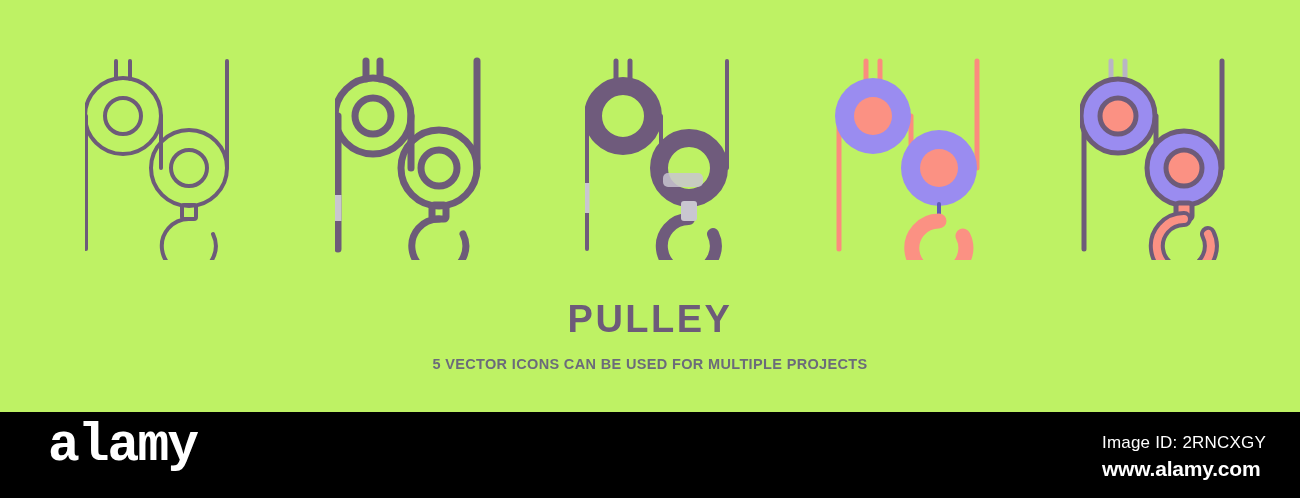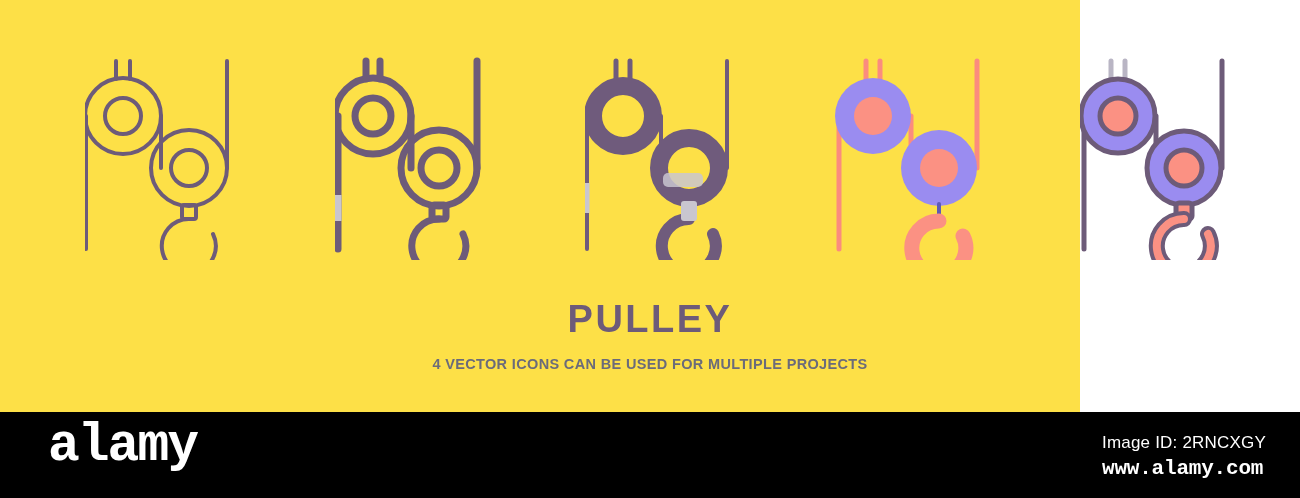--- a/index.html
+++ b/index.html
@@ -16,9 +16,9 @@
   }
   #stage {
     position: relative;
-    width: 1080px;
+    width: 1300px;
     height: 498px;
-    background: #fde047;
+    background: #bef264;
   }
   .icon-strip {
     position: absolute;

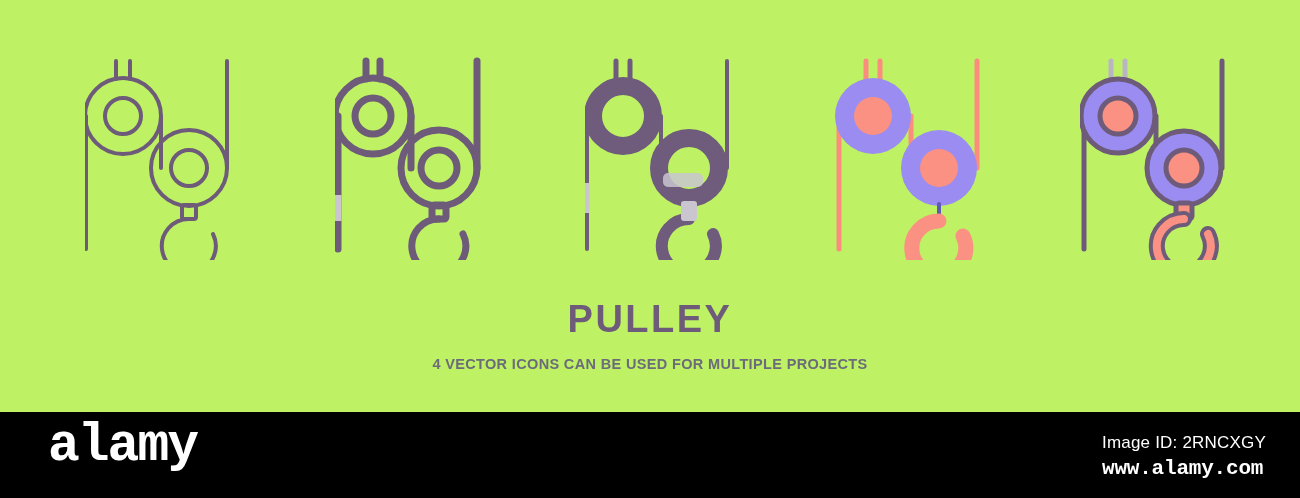--- a/index.html
+++ b/index.html
@@ -206,7 +206,7 @@
 
   <div class="caption-block">
     <div class="caption-title">PULLEY</div>
-    <div class="caption-sub">4 VECTOR ICONS CAN BE USED FOR MULTIPLE PROJECTS</div>
+    <div class="caption-sub">5 VECTOR ICONS CAN BE USED FOR MULTIPLE PROJECTS</div>
   </div>
 
   <div class="watermark-bar">

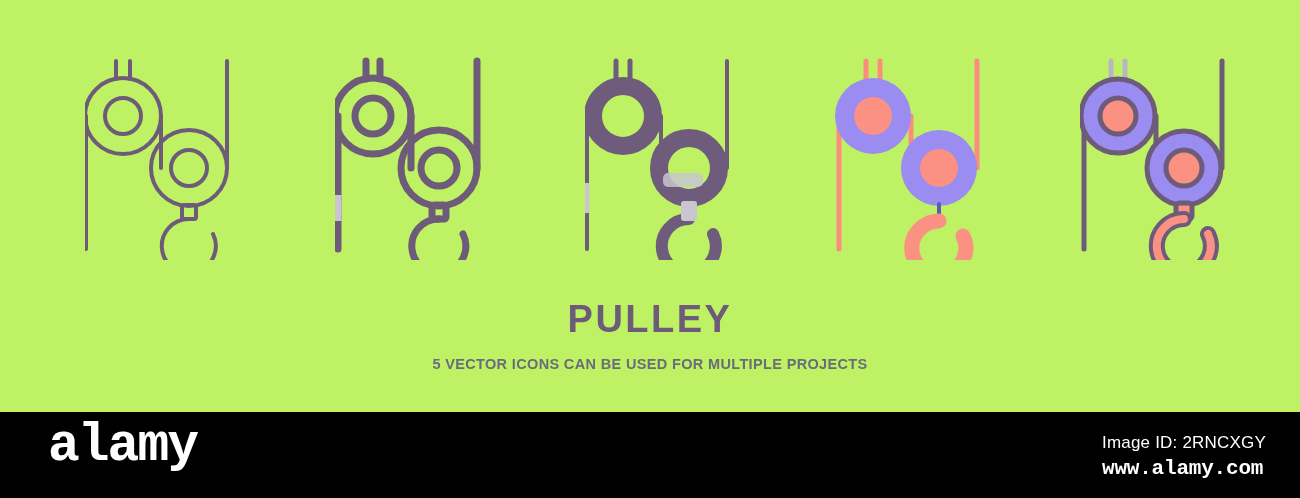--- a/index.html
+++ b/index.html
@@ -100,7 +100,7 @@
     letter-spacing: -0.2px;
     line-height: 26px;
     margin-top: 2px;
-    font-family: Liberation Mono, monospace;
+    font-family: Liberation Sans, sans-serif;
   }
 </style>
 </head>

